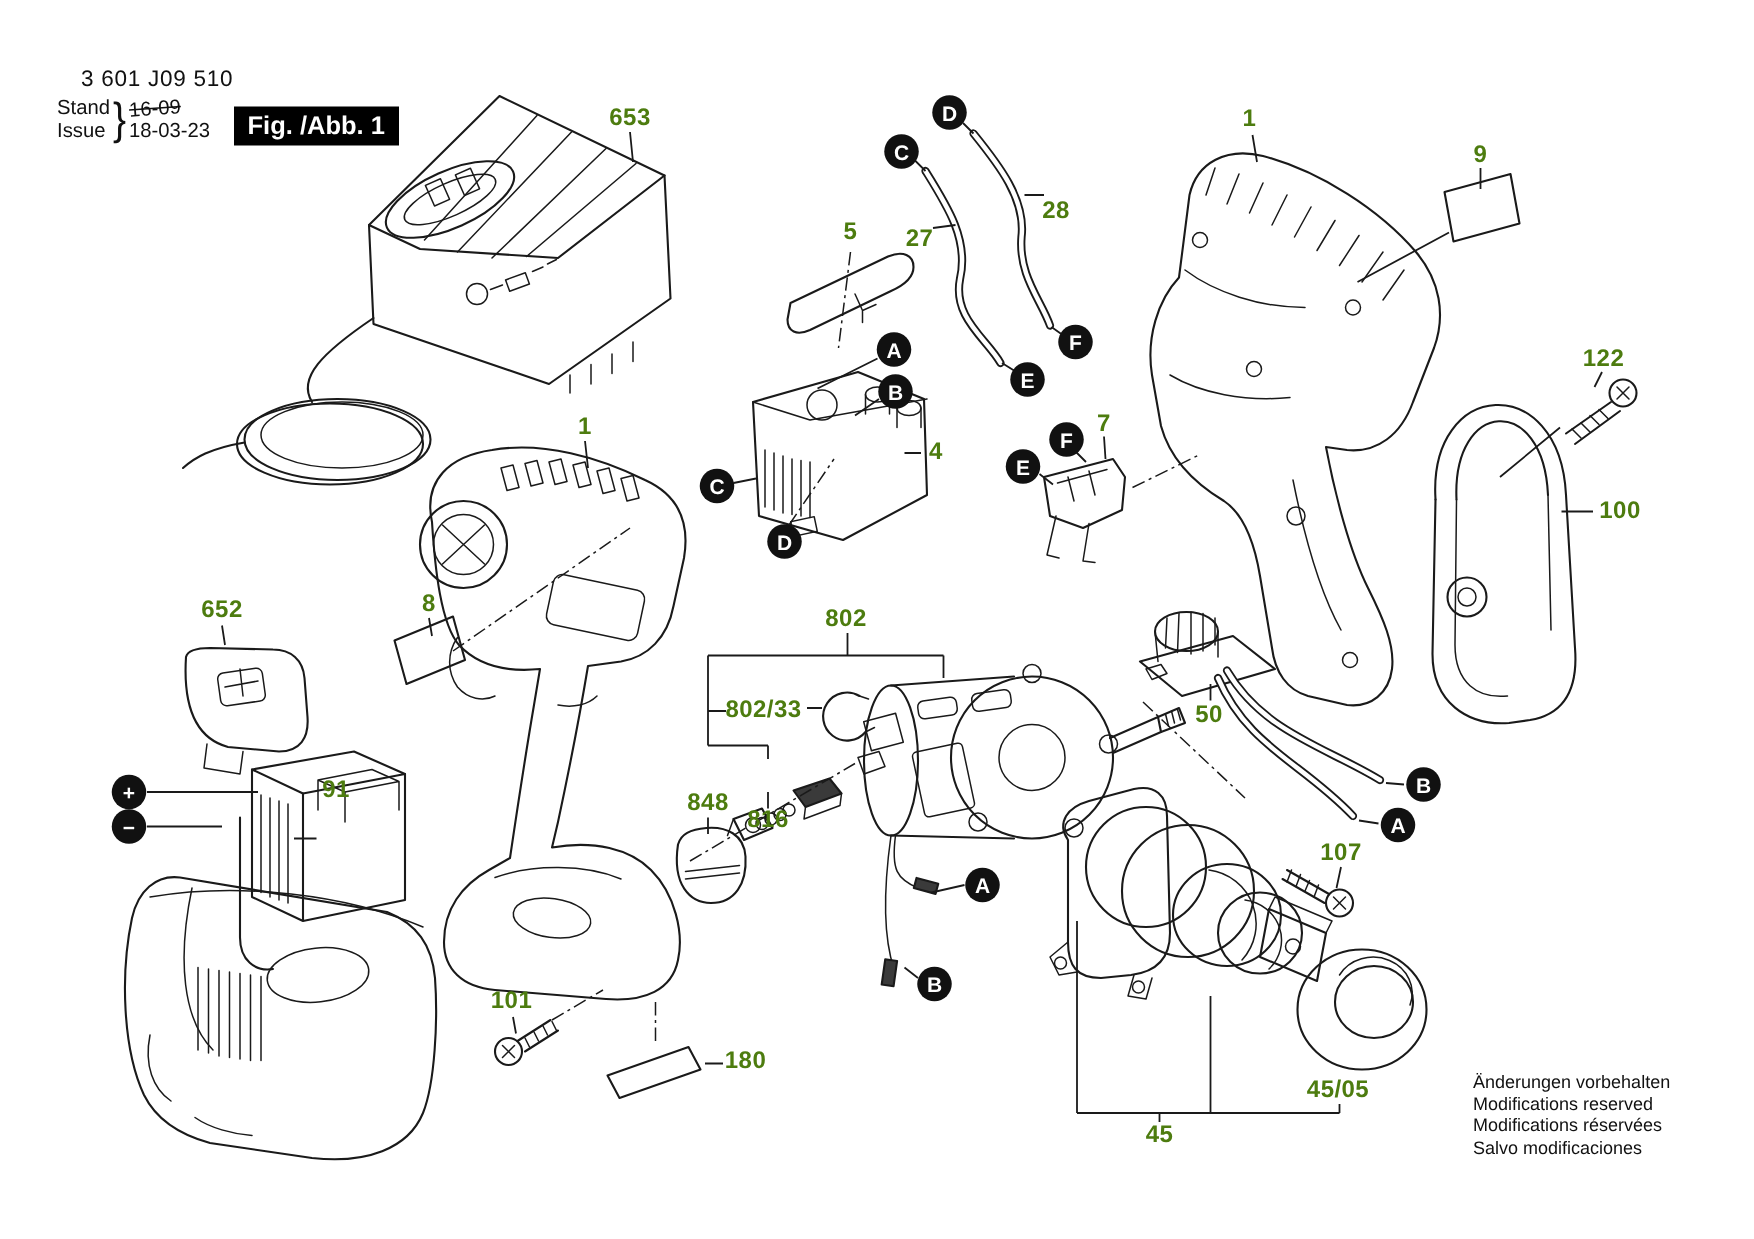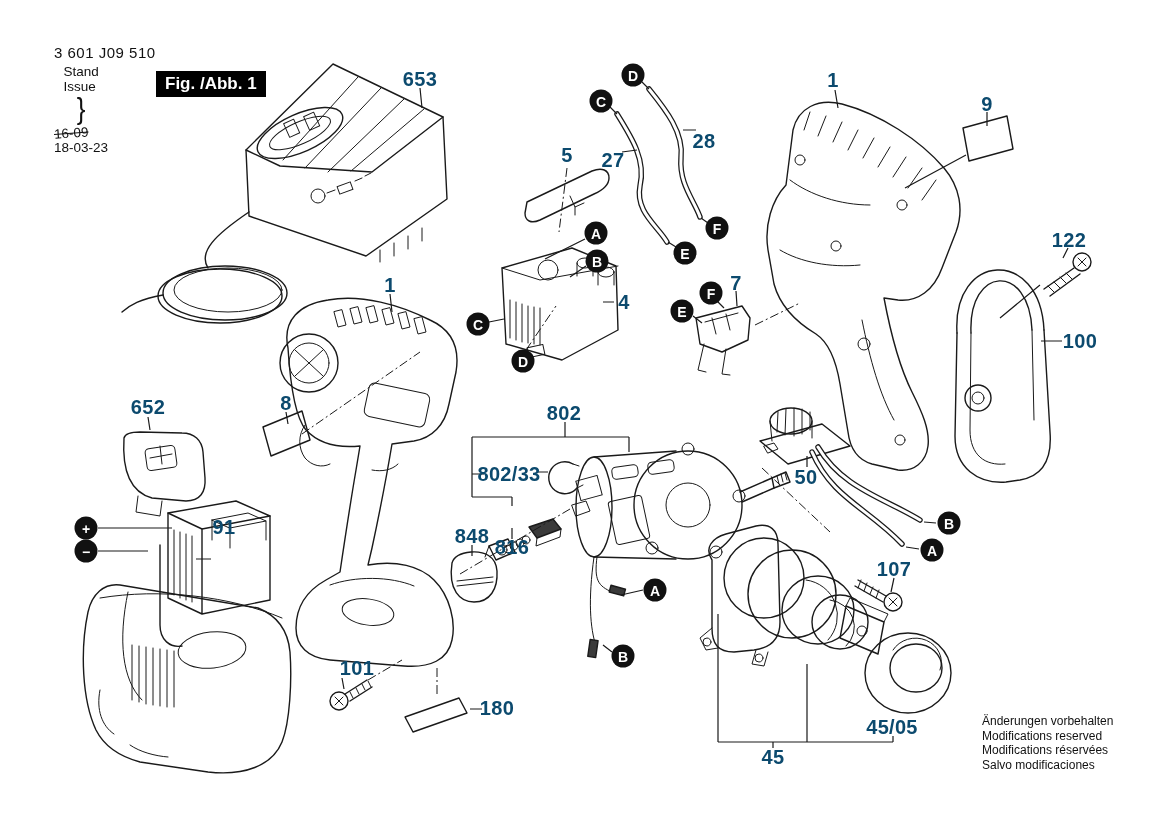--- a/index.html
+++ b/index.html
@@ -19,7 +19,7 @@
          background:#111;color:#fff;font-weight:bold;font-size:14px;display:flex;
          align-items:center;justify-content:center;line-height:1;}
   #doc-number{position:absolute;left:54px;top:44px;font-size:15px;letter-spacing:0.5px;}
-  #revision{position:absolute;left:54px;top:64px;font-size:13.5px;display:flex;align-items:center;flex-direction:column;}
+  #revision{position:absolute;left:38px;top:64px;font-size:13.5px;display:flex;align-items:flex-start;}
   #revision .rows{display:flex;flex-direction:column;line-height:15px;}
   #revision .brace{font-size:26px;font-weight:normal;transform:scaleY(1.15);margin:0 2px;}
   #revision .vals{display:flex;flex-direction:column;line-height:15px;}

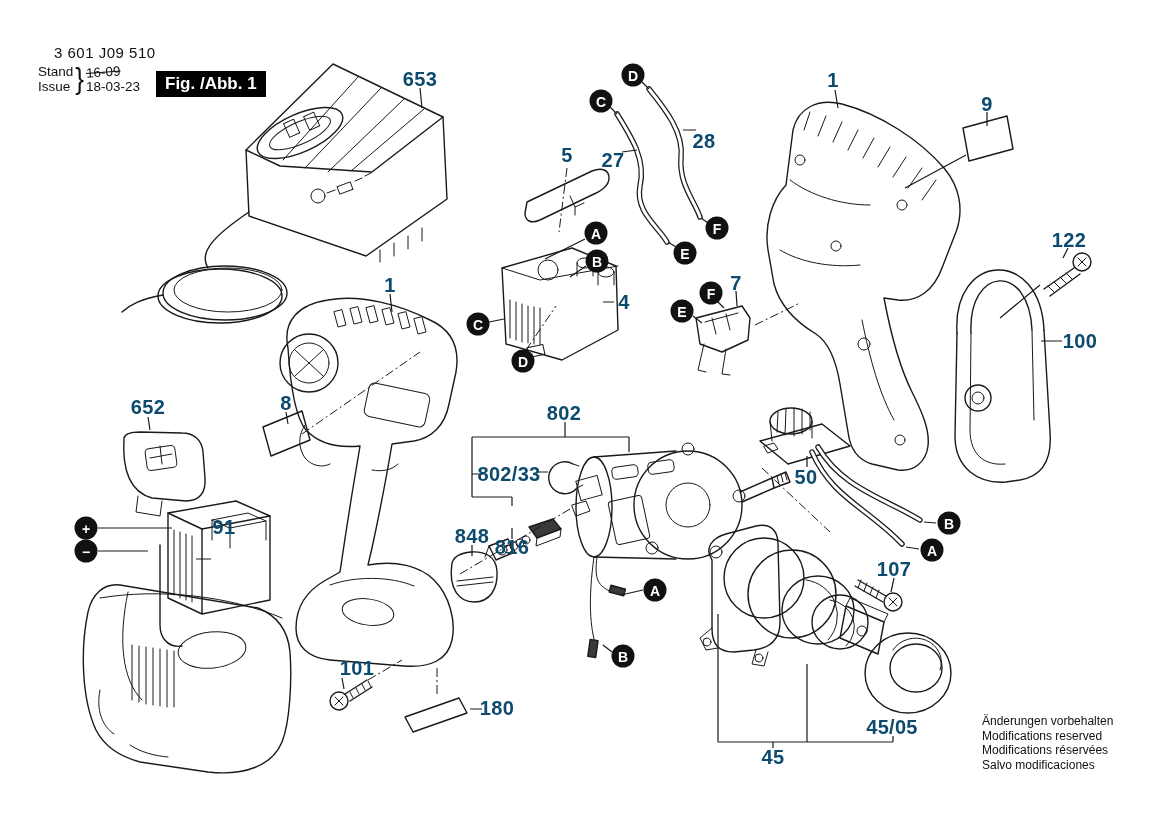--- a/index.html
+++ b/index.html
@@ -13,8 +13,8 @@
   .wire-o{stroke:#1a1a1a;stroke-width:5.5;fill:none;stroke-linecap:round;}
   .wire-i{stroke:#fff;stroke-width:3;fill:none;stroke-linecap:round;}
   .darkfill{fill:#3a3a3a;stroke:#1a1a1a;}
-  .label{position:absolute;transform:translate(-50%,-50%);font-weight:bold;font-size:20px;
-         white-space:nowrap;color:#0c4a6e;letter-spacing:0.3px;}
+  .label{position:absolute;transform:translate(-50%,-50%);font-weight:bold;font-size:16px;
+         white-space:nowrap;color:#4d7c0f;letter-spacing:0.3px;}
   .badge{position:absolute;transform:translate(-50%,-50%);width:23px;height:23px;border-radius:50%;
          background:#111;color:#fff;font-weight:bold;font-size:14px;display:flex;
          align-items:center;justify-content:center;line-height:1;}

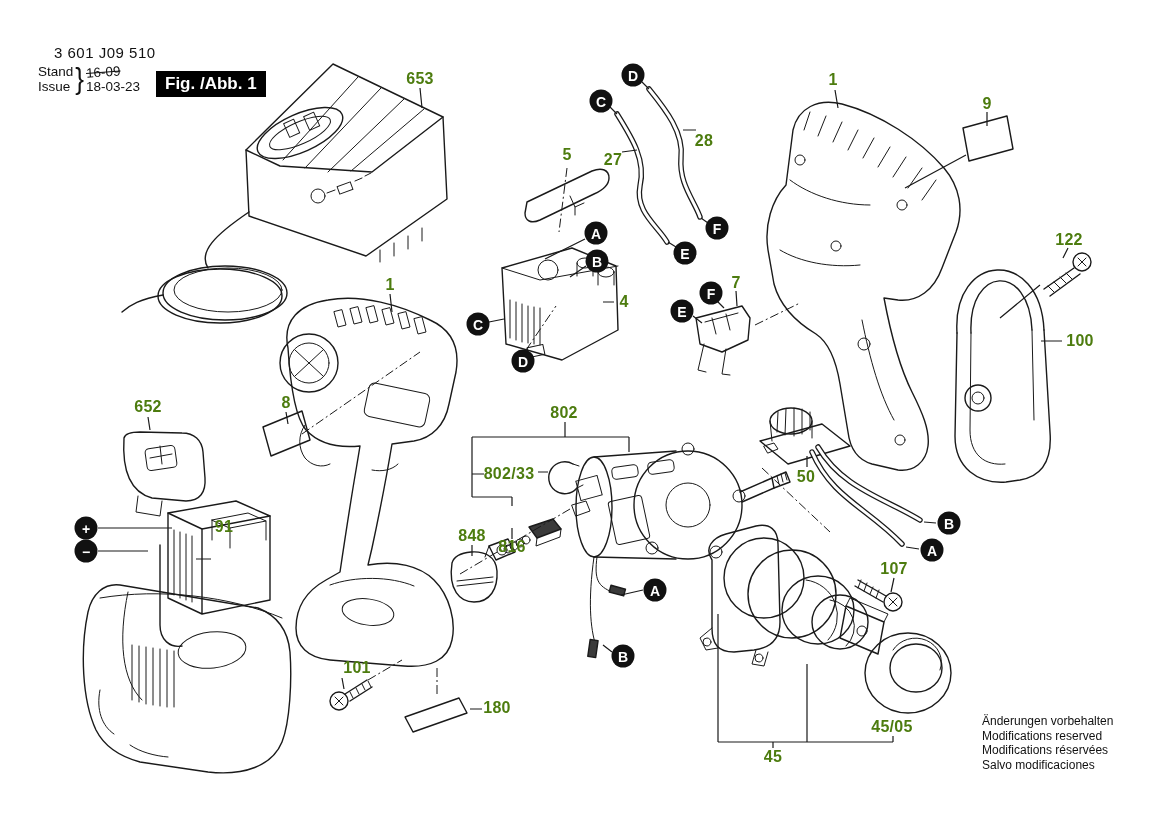--- a/index.html
+++ b/index.html
@@ -333,7 +333,7 @@
       <div class="label" style="left: 224px; top: 527px;">91</div>
       <div class="label" style="left: 806px; top: 477px;">50</div>
       <div class="label" style="left: 894px; top: 569px;">107</div>
-      <div class="label" style="left: 341px; top: 668px; margin-left: 16px;">101</div>
+      <div class="label" style="left: 341px; top: 668px;">101</div>
       <div class="label" style="left: 497px; top: 708px;">180</div>
       <div class="label" style="left: 892px; top: 727px;">45/05</div>
       <div class="label" style="left: 773px; top: 757px;">45</div>

